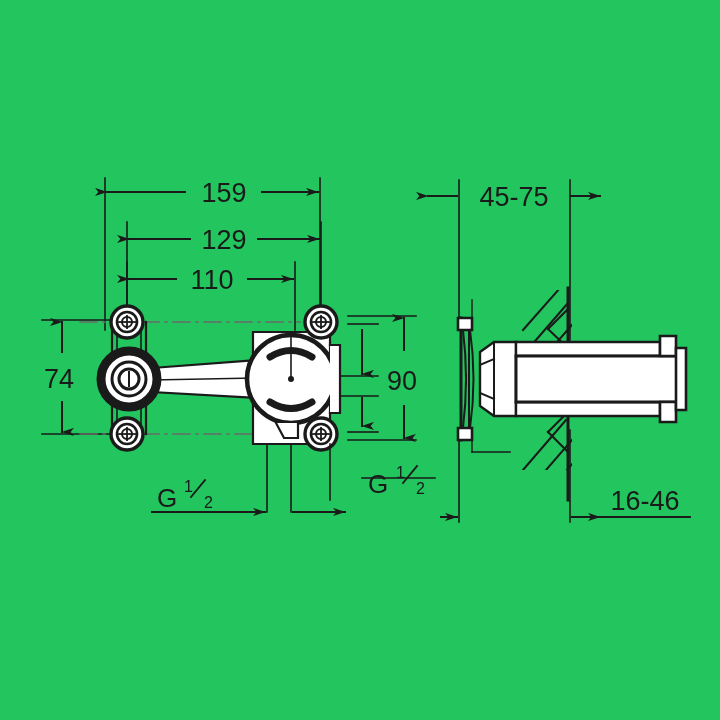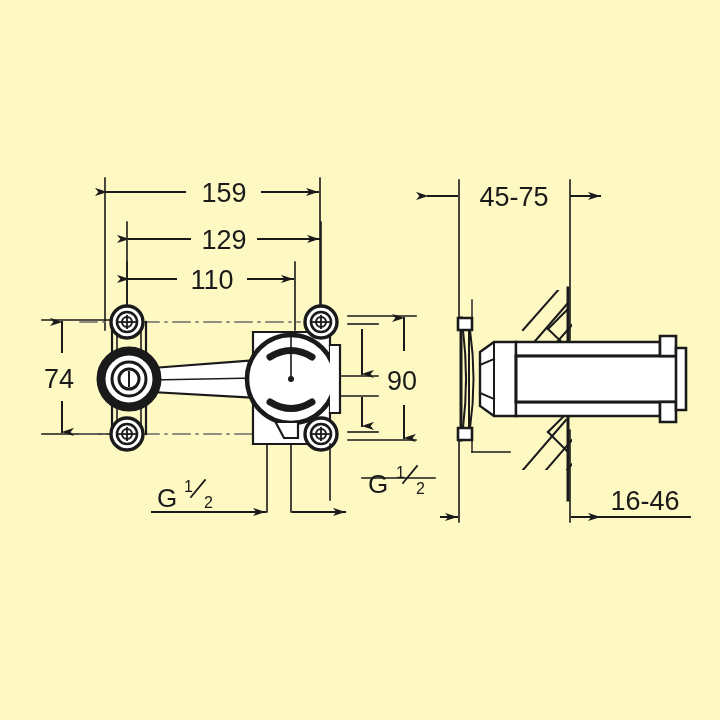--- a/index.html
+++ b/index.html
@@ -5,7 +5,7 @@
   html,body{margin:0;padding:0;background:#ffffff;}
   body{width:720px;height:720px;overflow:hidden;
        font-family:"Liberation Sans", sans-serif;}
-  #sheet{position:relative;width:720px;height:720px;background:#fef9c3;}
+  #sheet{position:relative;width:720px;height:720px;background:#22c55e;}
   svg{display:block;}
   .dimtxt{font-family:"Liberation Sans", sans-serif;font-size:27px;fill:#1a1a1a;}
   .gtxt{font-family:"Liberation Sans", sans-serif;font-size:26px;fill:#1a1a1a;}

